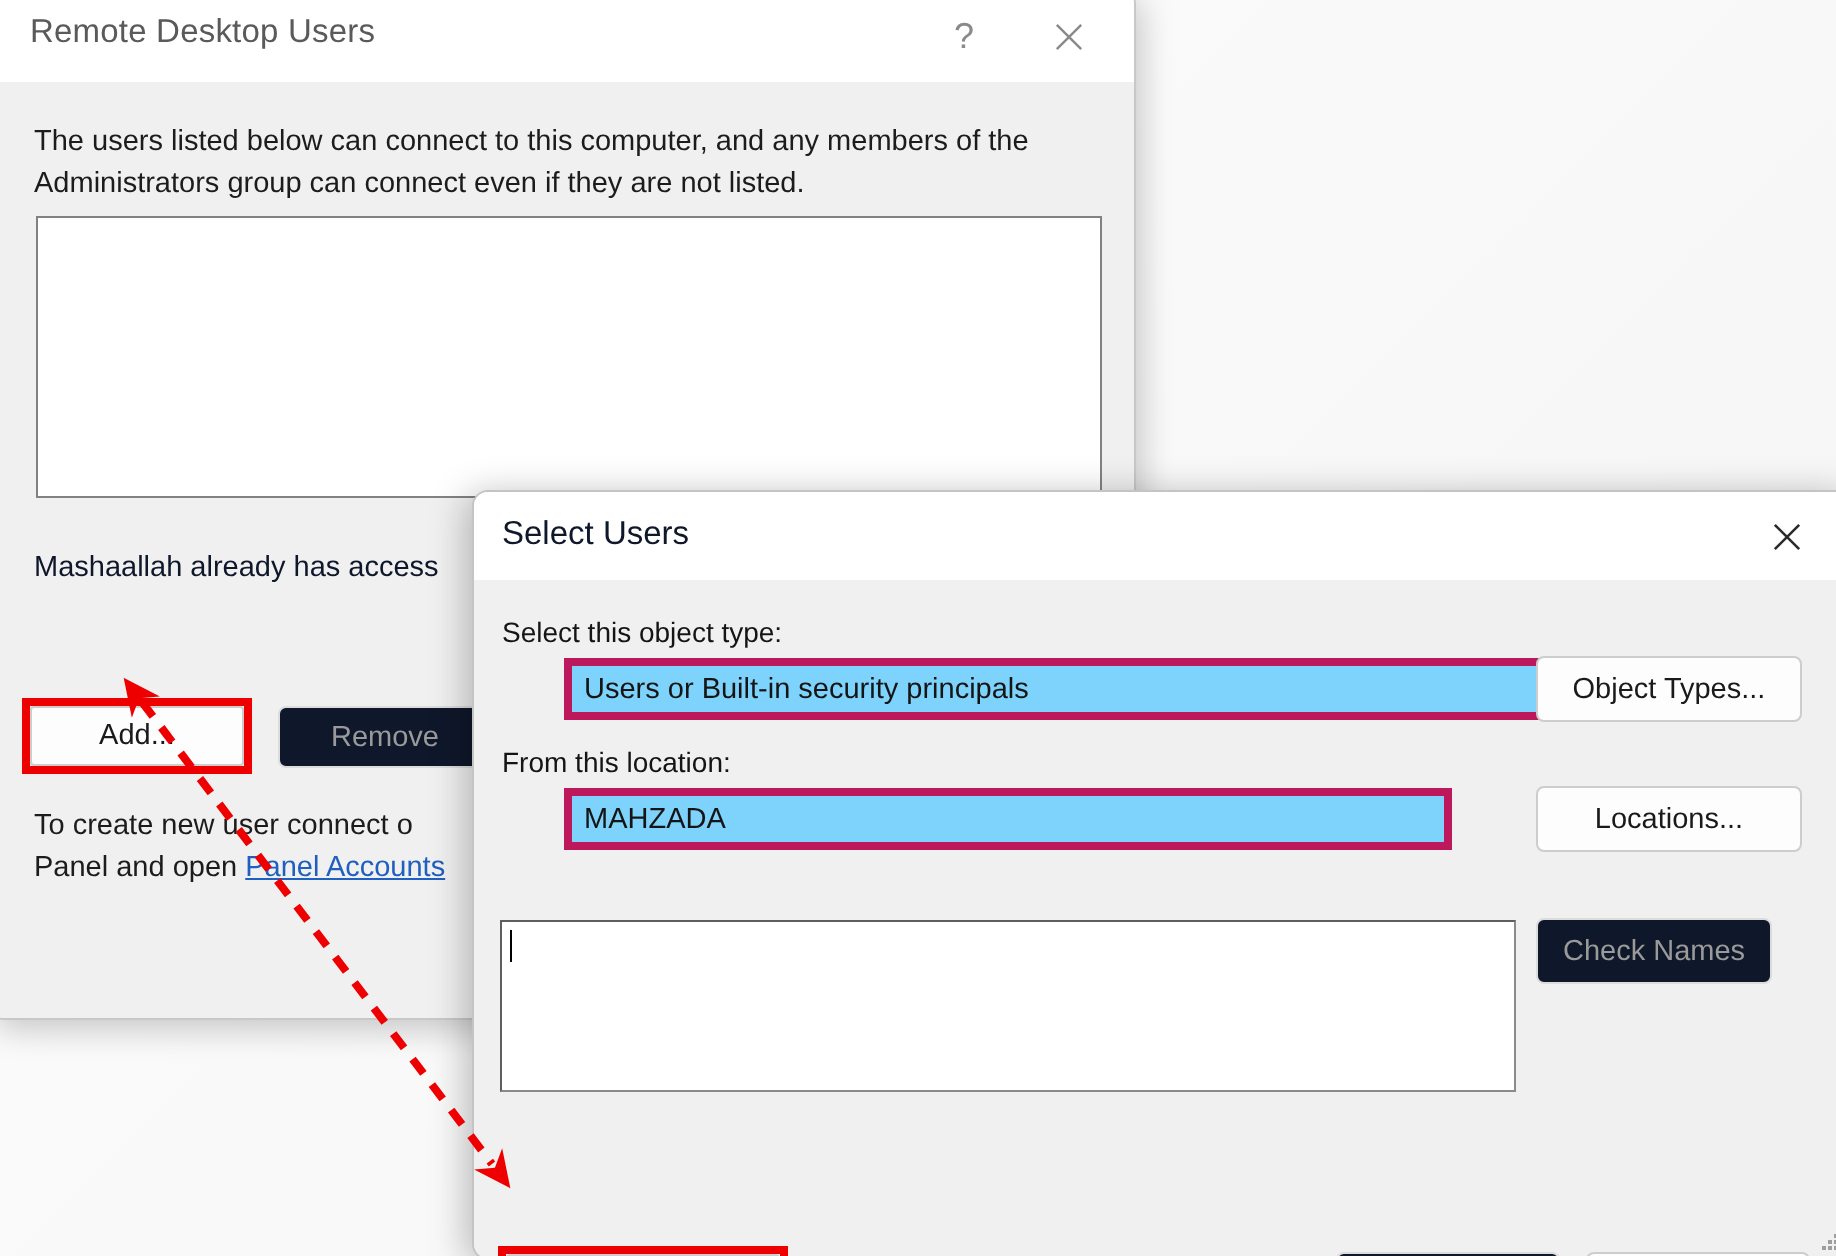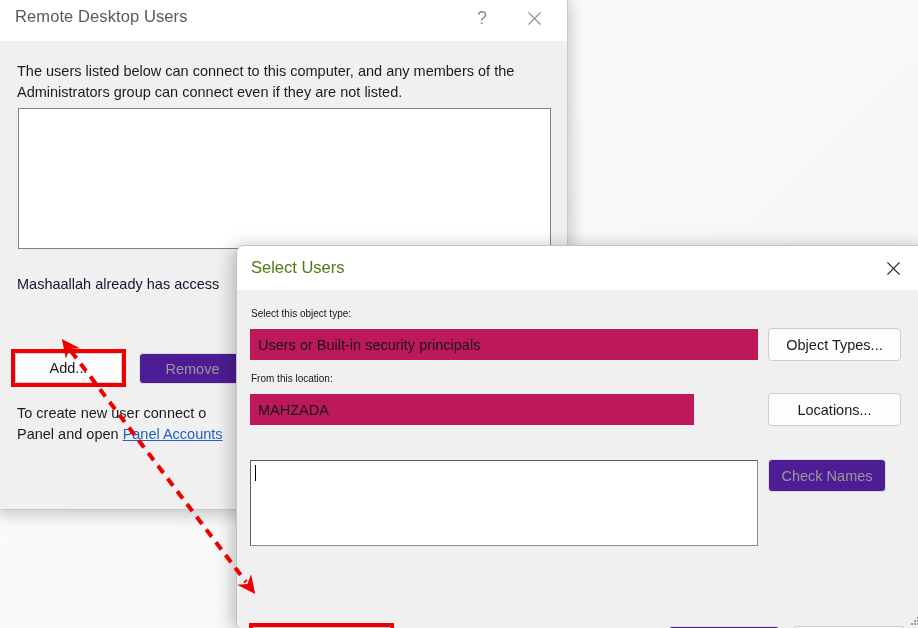--- a/index.html
+++ b/index.html
@@ -178,7 +178,7 @@
     left: 14px;
     top: 12px;
     font-size: 16.5px;
-    color: #4d7c0f;
+    color: #0f172a;
   }
   #su-close {
     position: absolute;

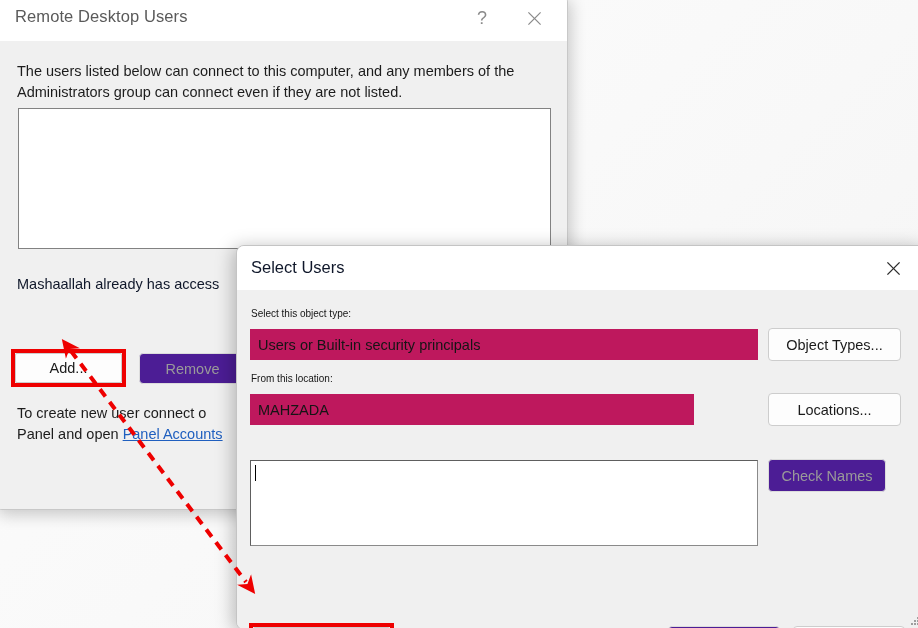--- a/index.html
+++ b/index.html
@@ -201,7 +201,7 @@
   }
   .su-label {
     position: absolute;
-    font-size: 10px;
+    font-size: 14px;
     color: #151515;
     white-space: nowrap;
   }

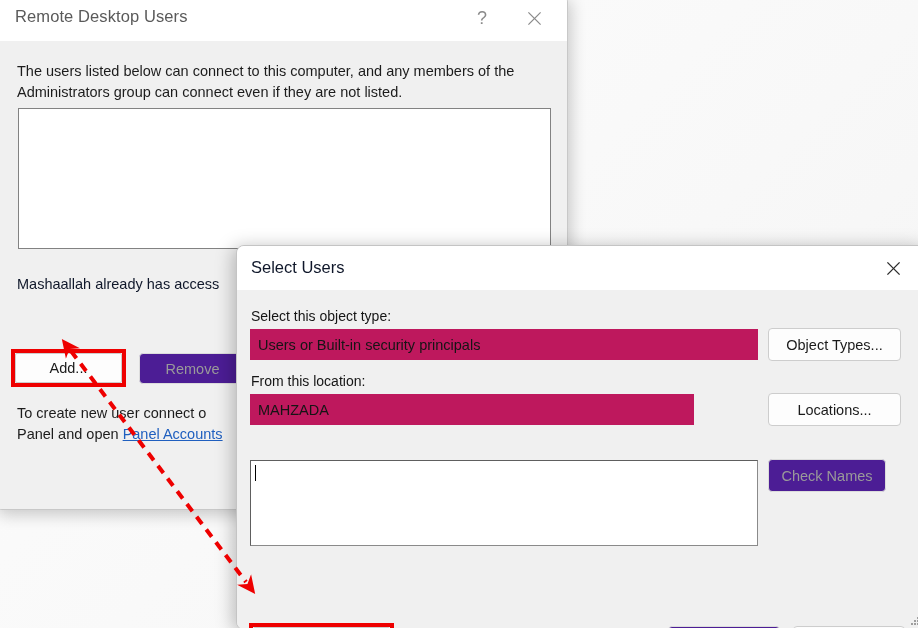--- a/index.html
+++ b/index.html
@@ -207,14 +207,15 @@
   }
   .su-field {
     position: absolute;
-    background: #be185d;
-    border: 2px solid #be185d;
+    background: #7dd3fc;
+    border: 4px solid #be185d;
     box-sizing: border-box;
     font-size: 14.5px;
     color: #151515;
     display: flex;
     align-items: center;
     padding-left: 6px;
+    margin-left: 32px;
   }
   #su-objtype-label { left: 14px; top: 18px; }
   #su-objtype-field { left: 13px; top: 39px; width: 508px; height: 31px; }

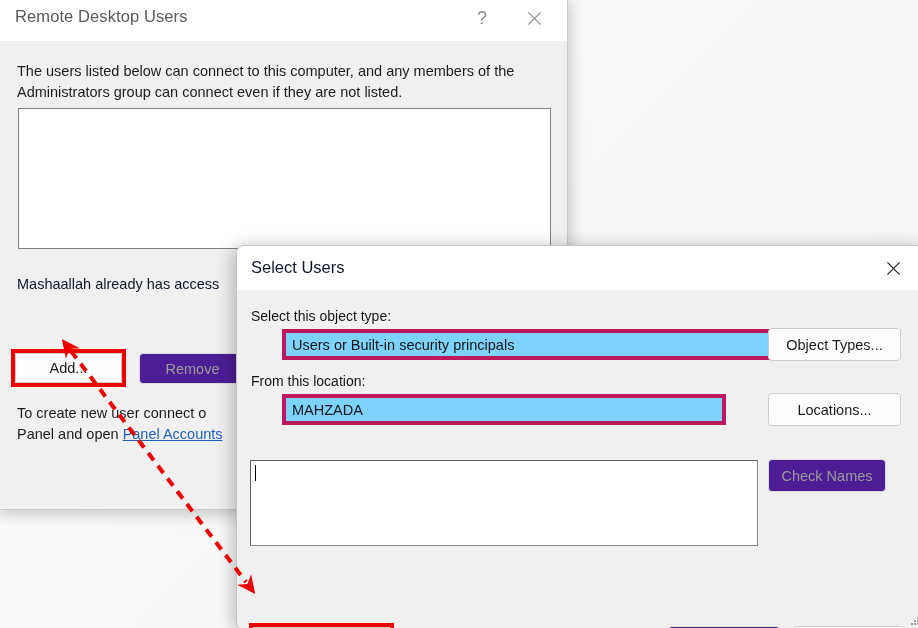--- a/index.html
+++ b/index.html
@@ -114,7 +114,7 @@
   }
   .win-btn.disabled {
     color: #9a9a9a;
-    background: #4c1d95;
+    background: #0f172a;
     border-color: #dcdcdc;
   }
   #rdu-add-wrap {

